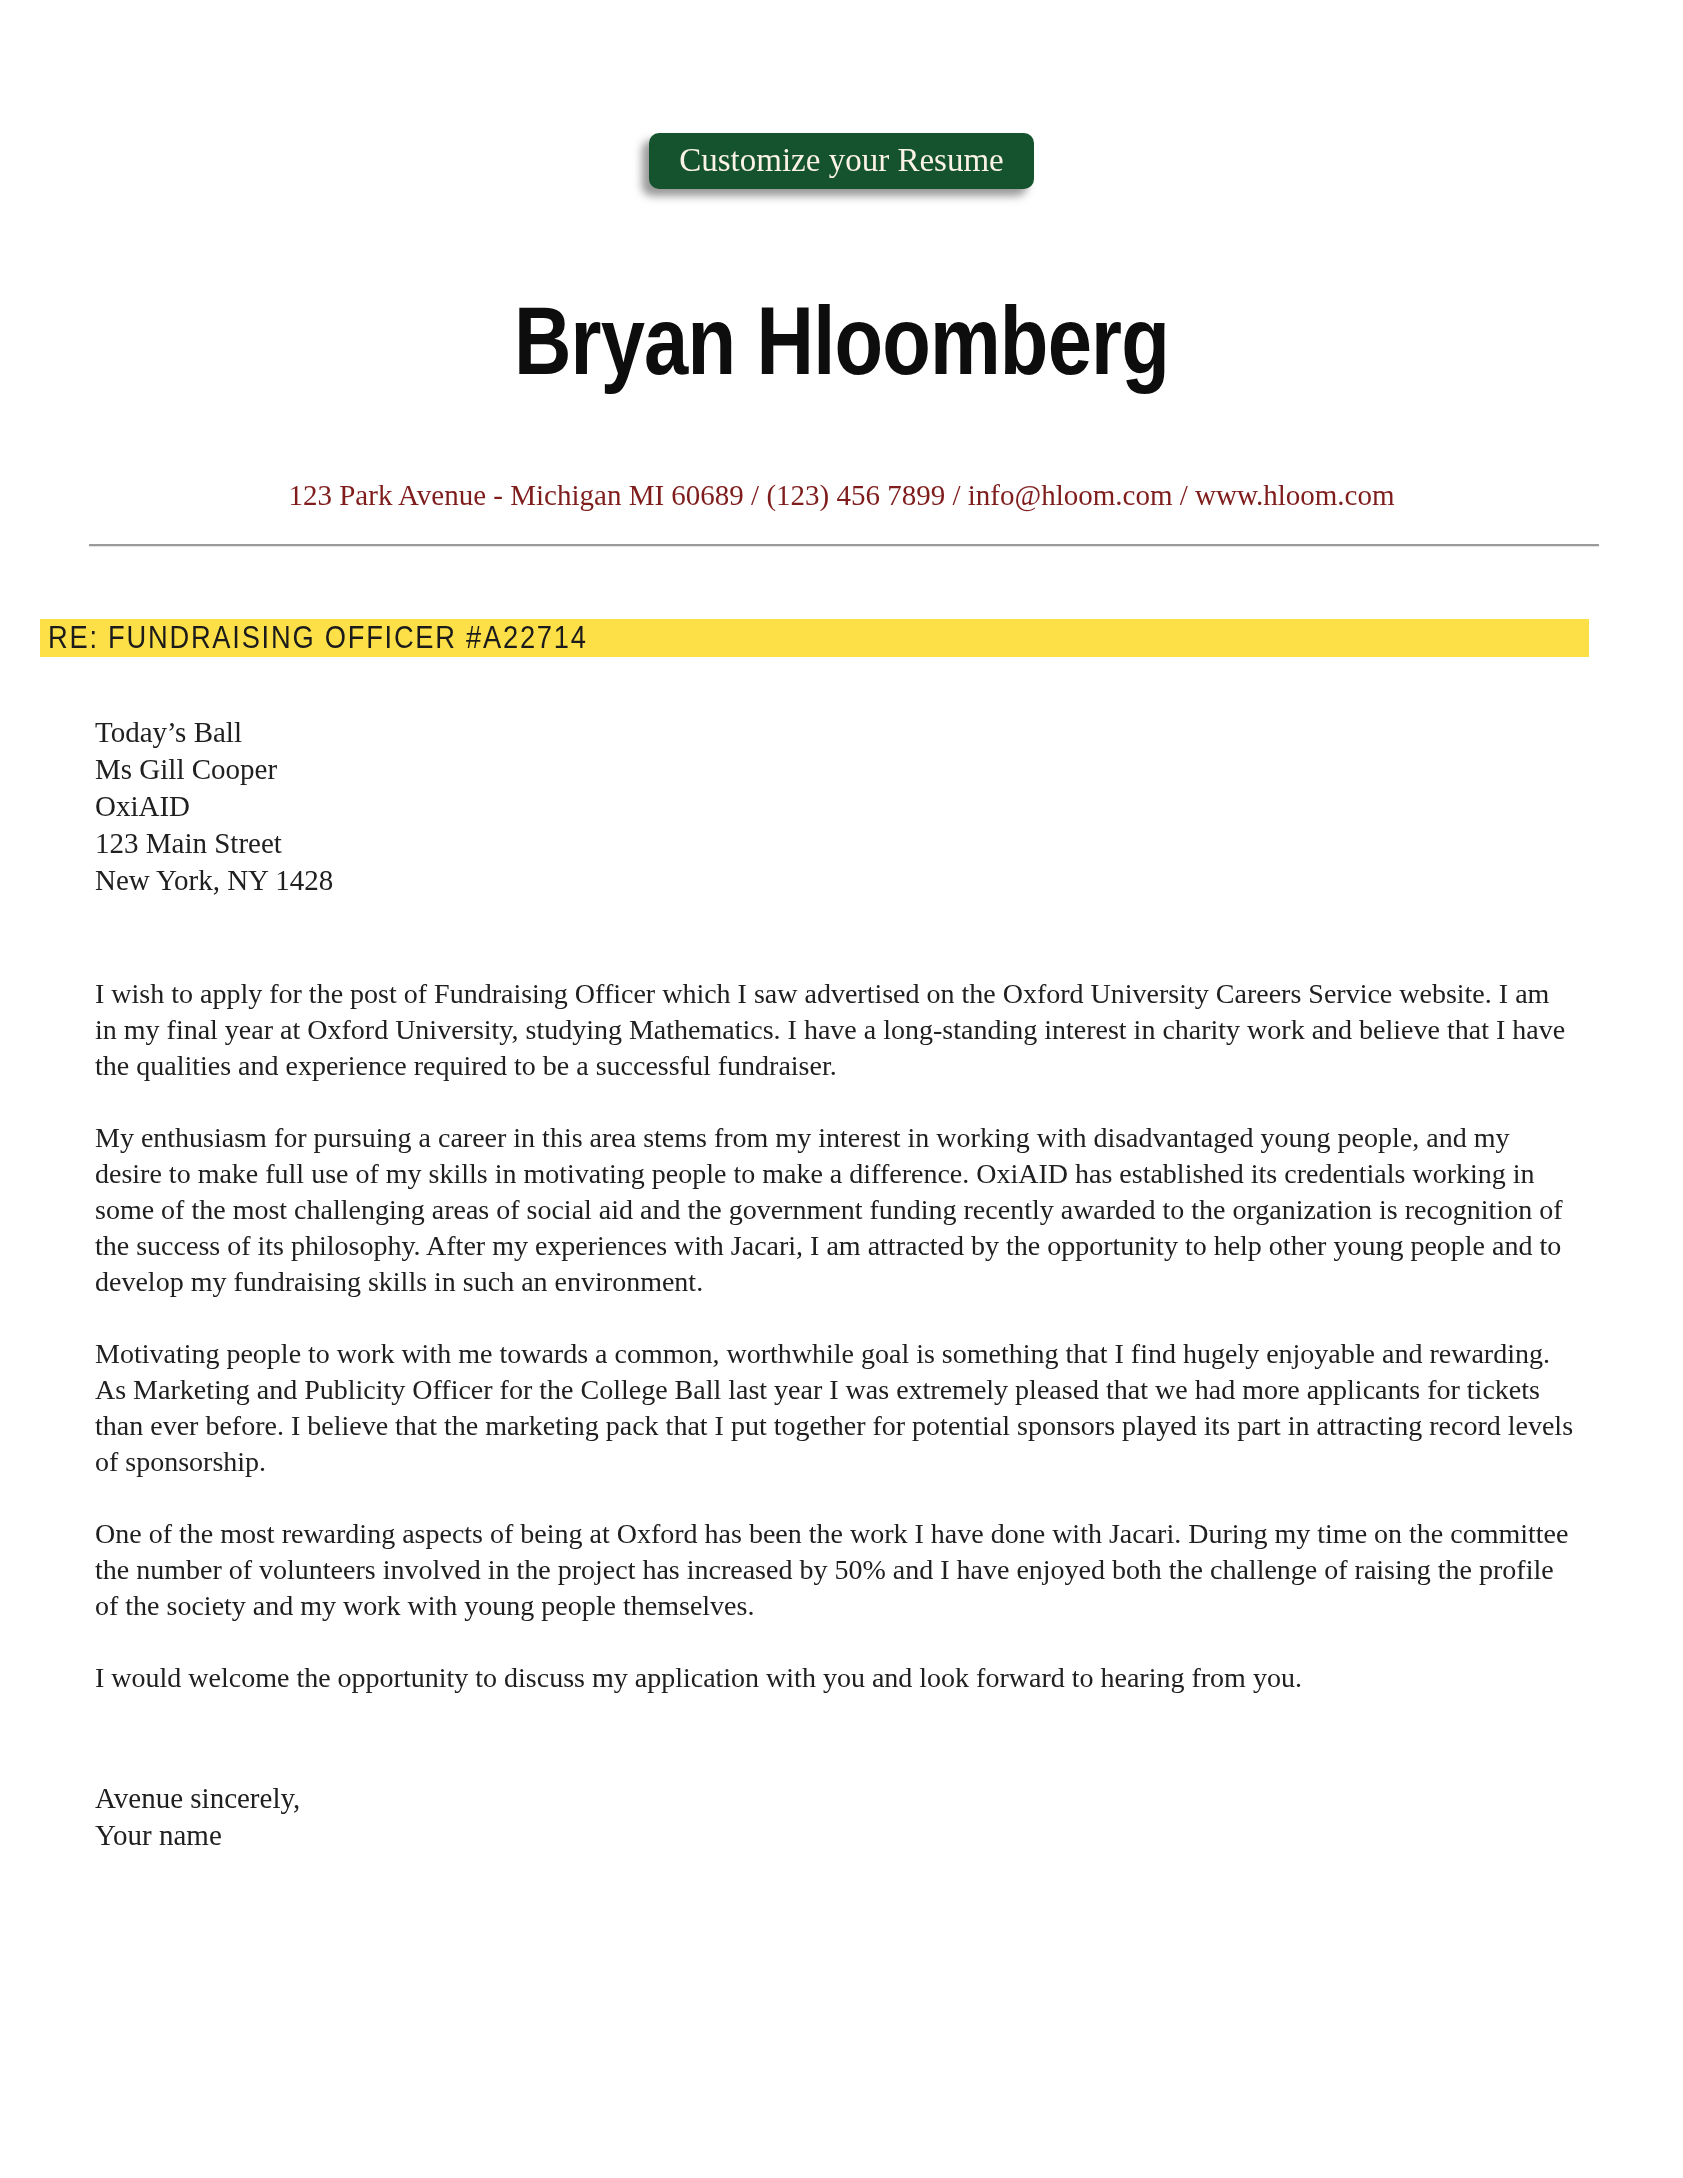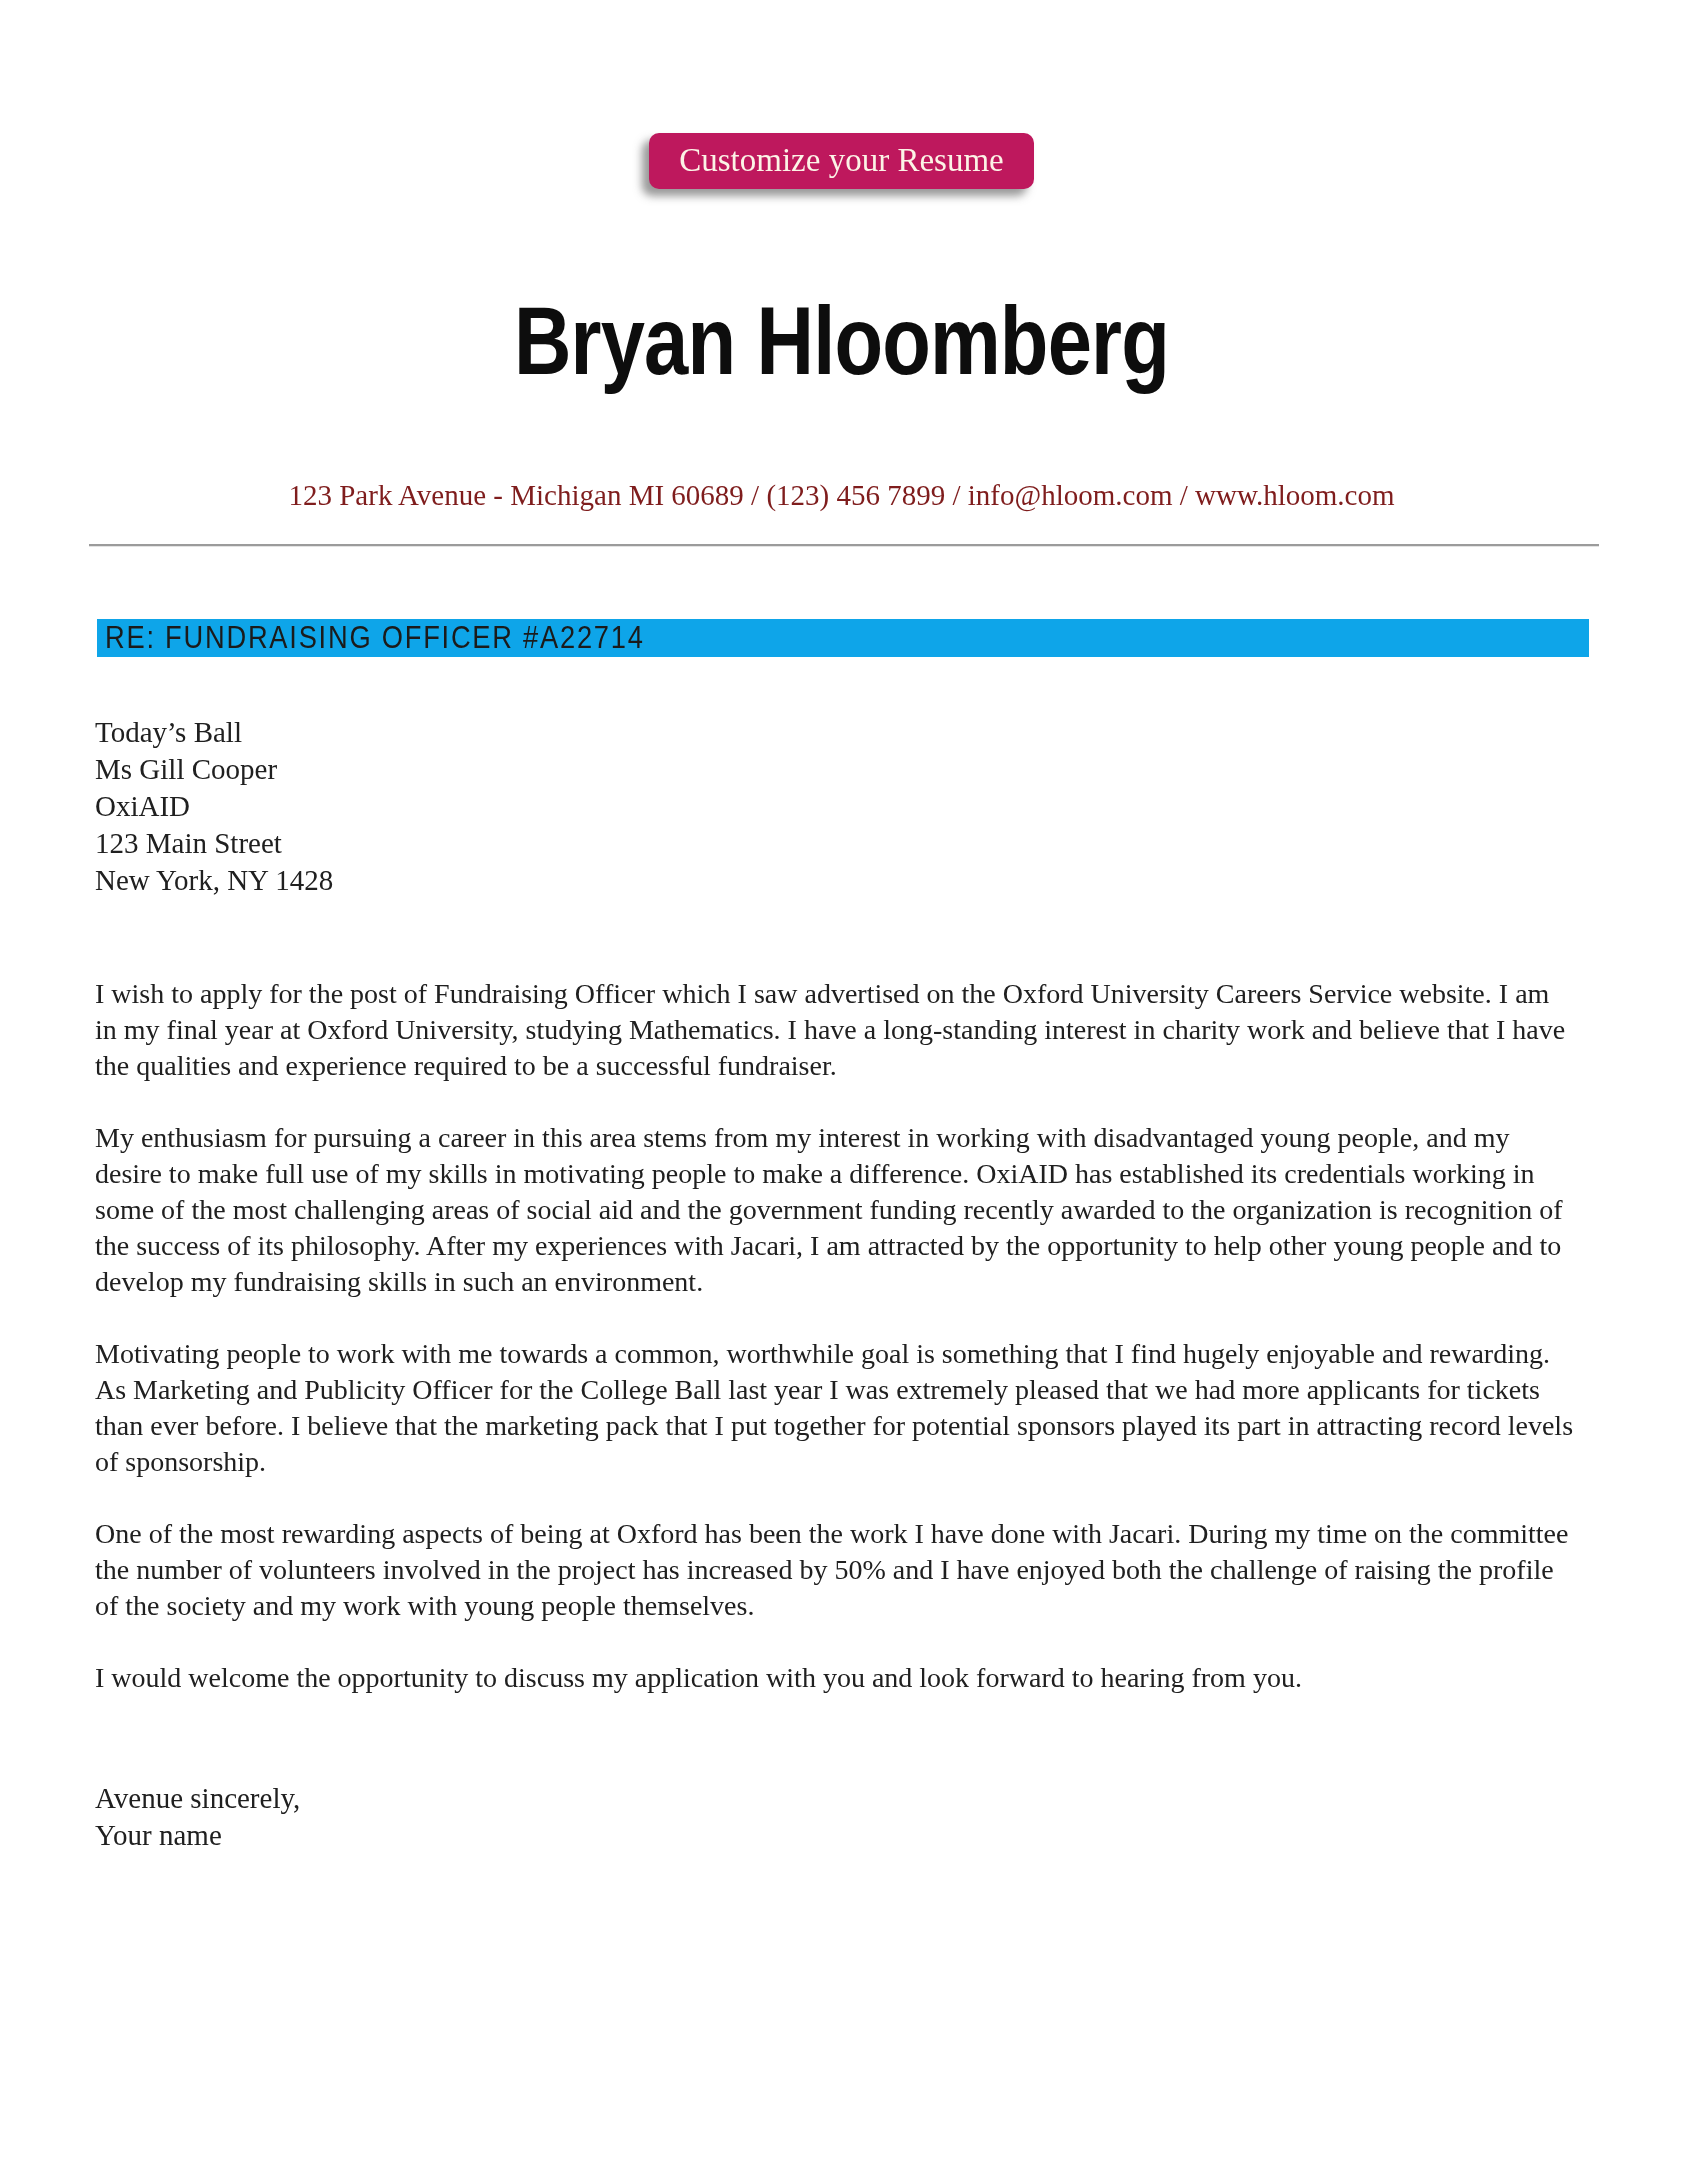--- a/index.html
+++ b/index.html
@@ -23,7 +23,7 @@
   }
   .customize-btn {
     display: inline-block;
-    background: #be185d;
+    background: #14532d;
     color: #FCF3E6;
     font-family: "Liberation Serif", serif;
     font-size: 33px;

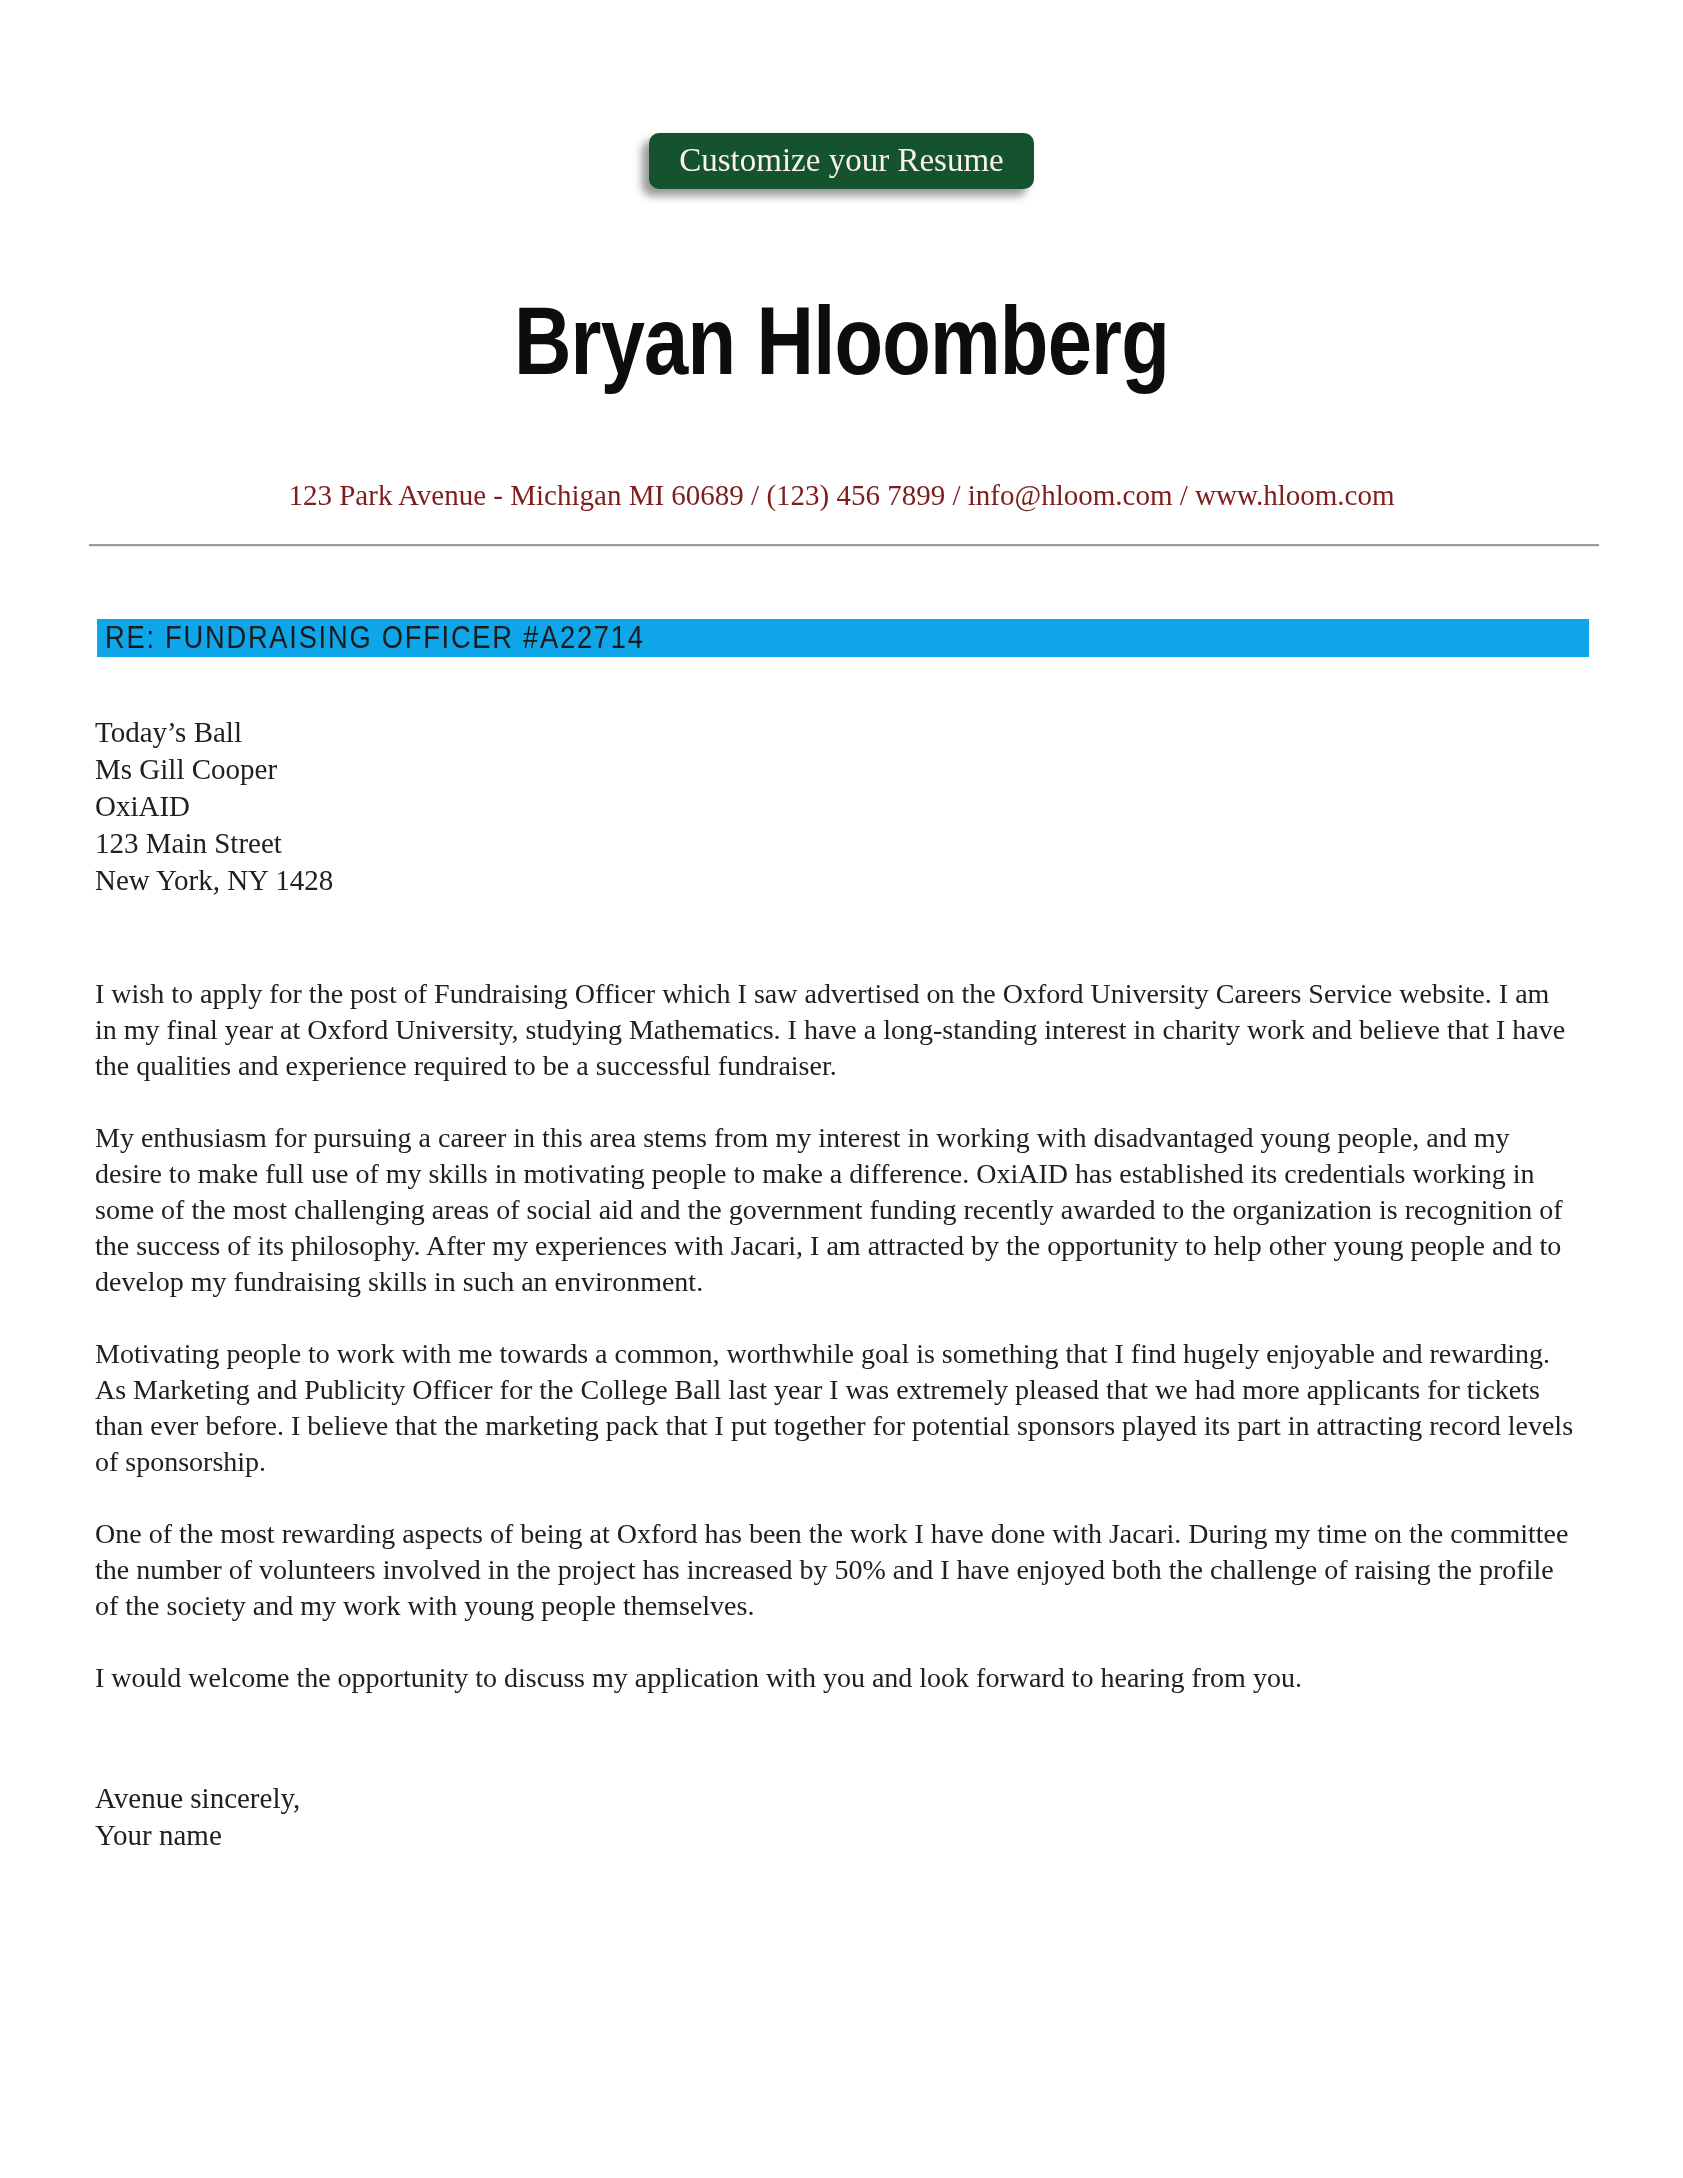--- a/index.html
+++ b/index.html
@@ -68,9 +68,9 @@
   }
   
   .subject-bar {
-    margin: 72px 94px 0 97px;
+    margin: 72px 94px 0 40px;
     height: 38px;
-    background: #0ea5e9;
+    background: #fde047;
     display: flex;
     align-items: center;
     padding-left: 8px;

